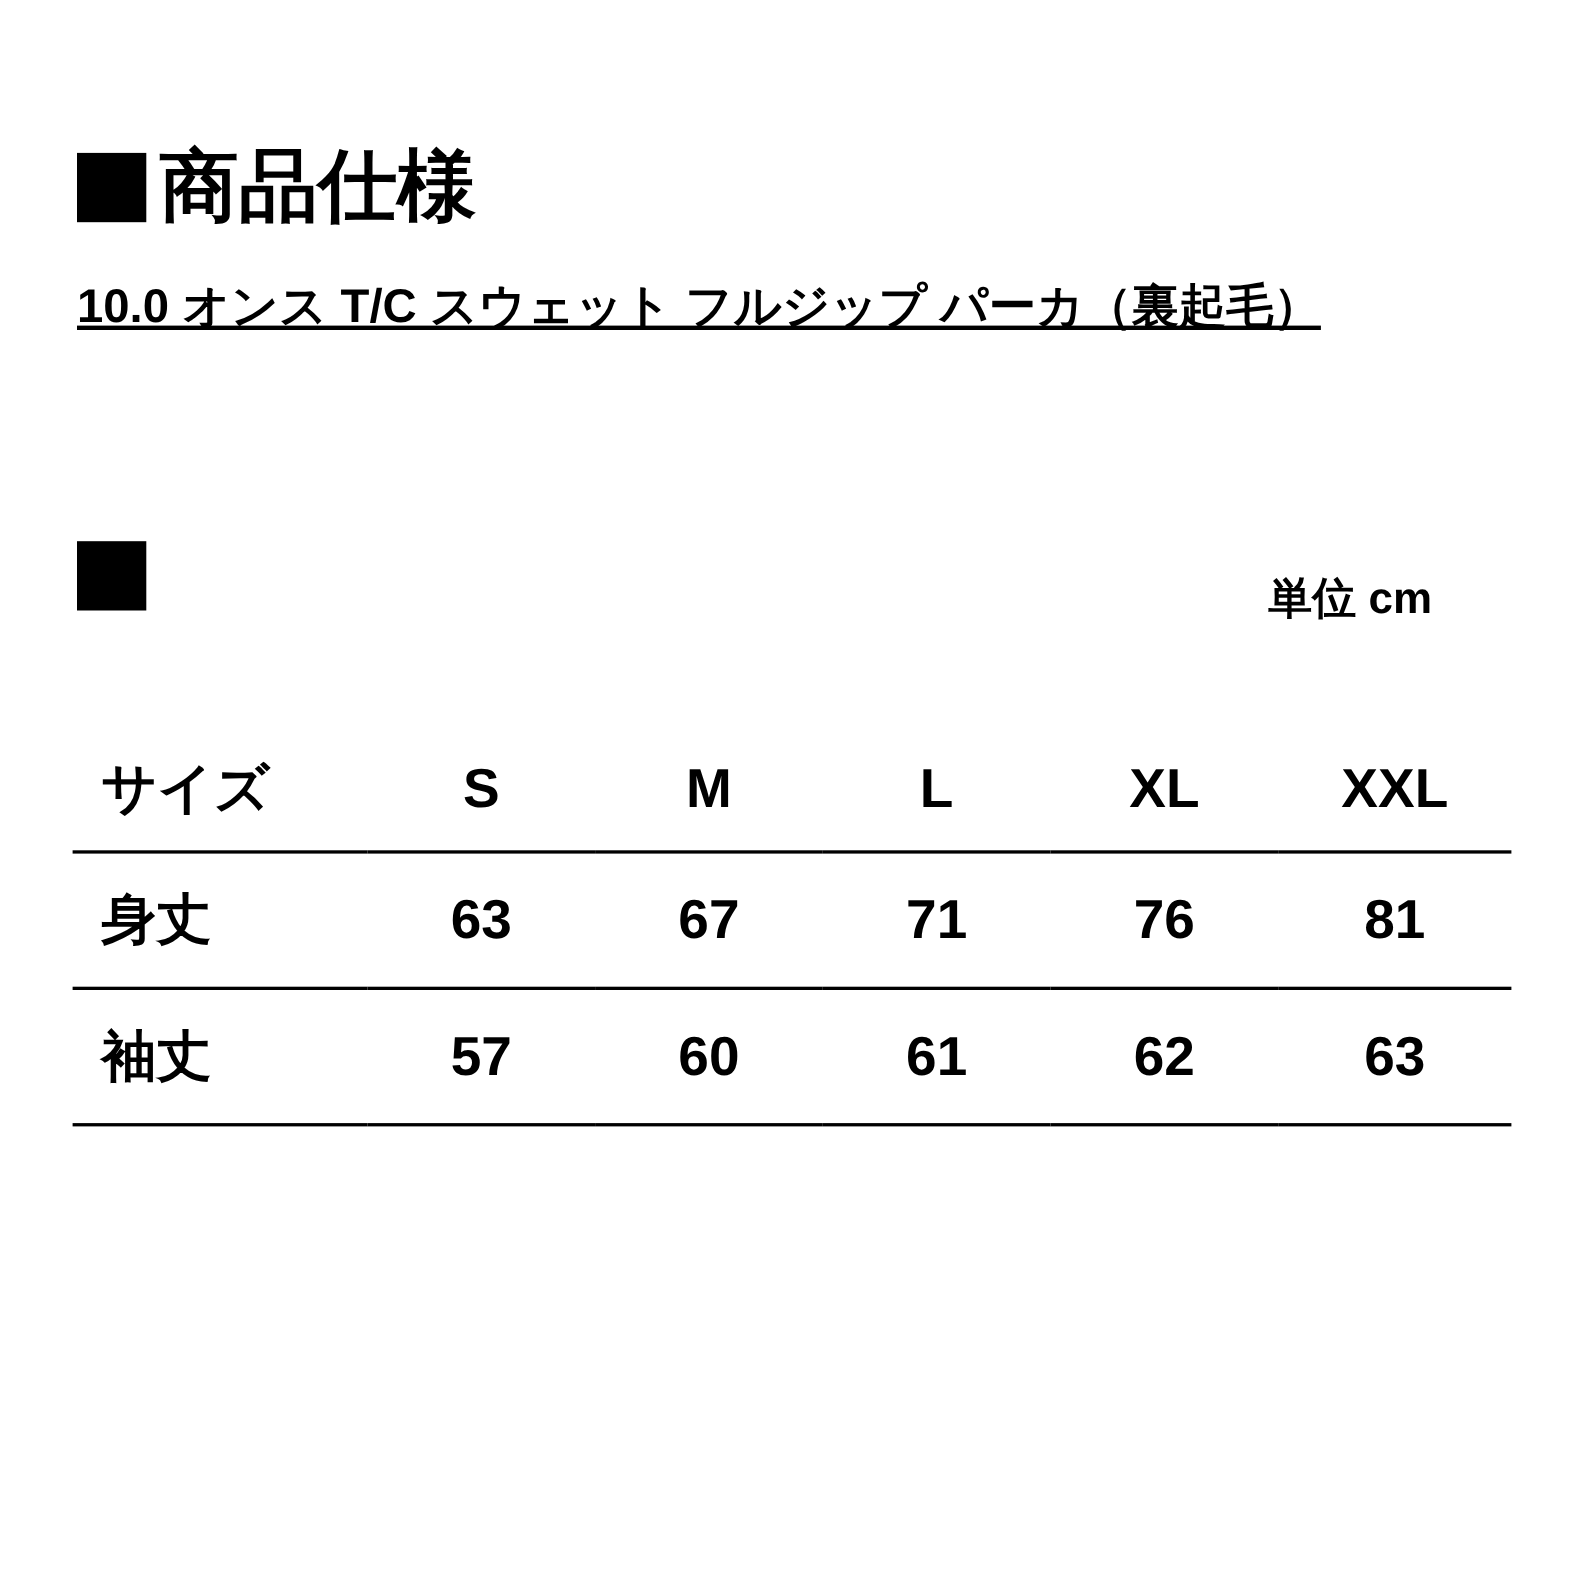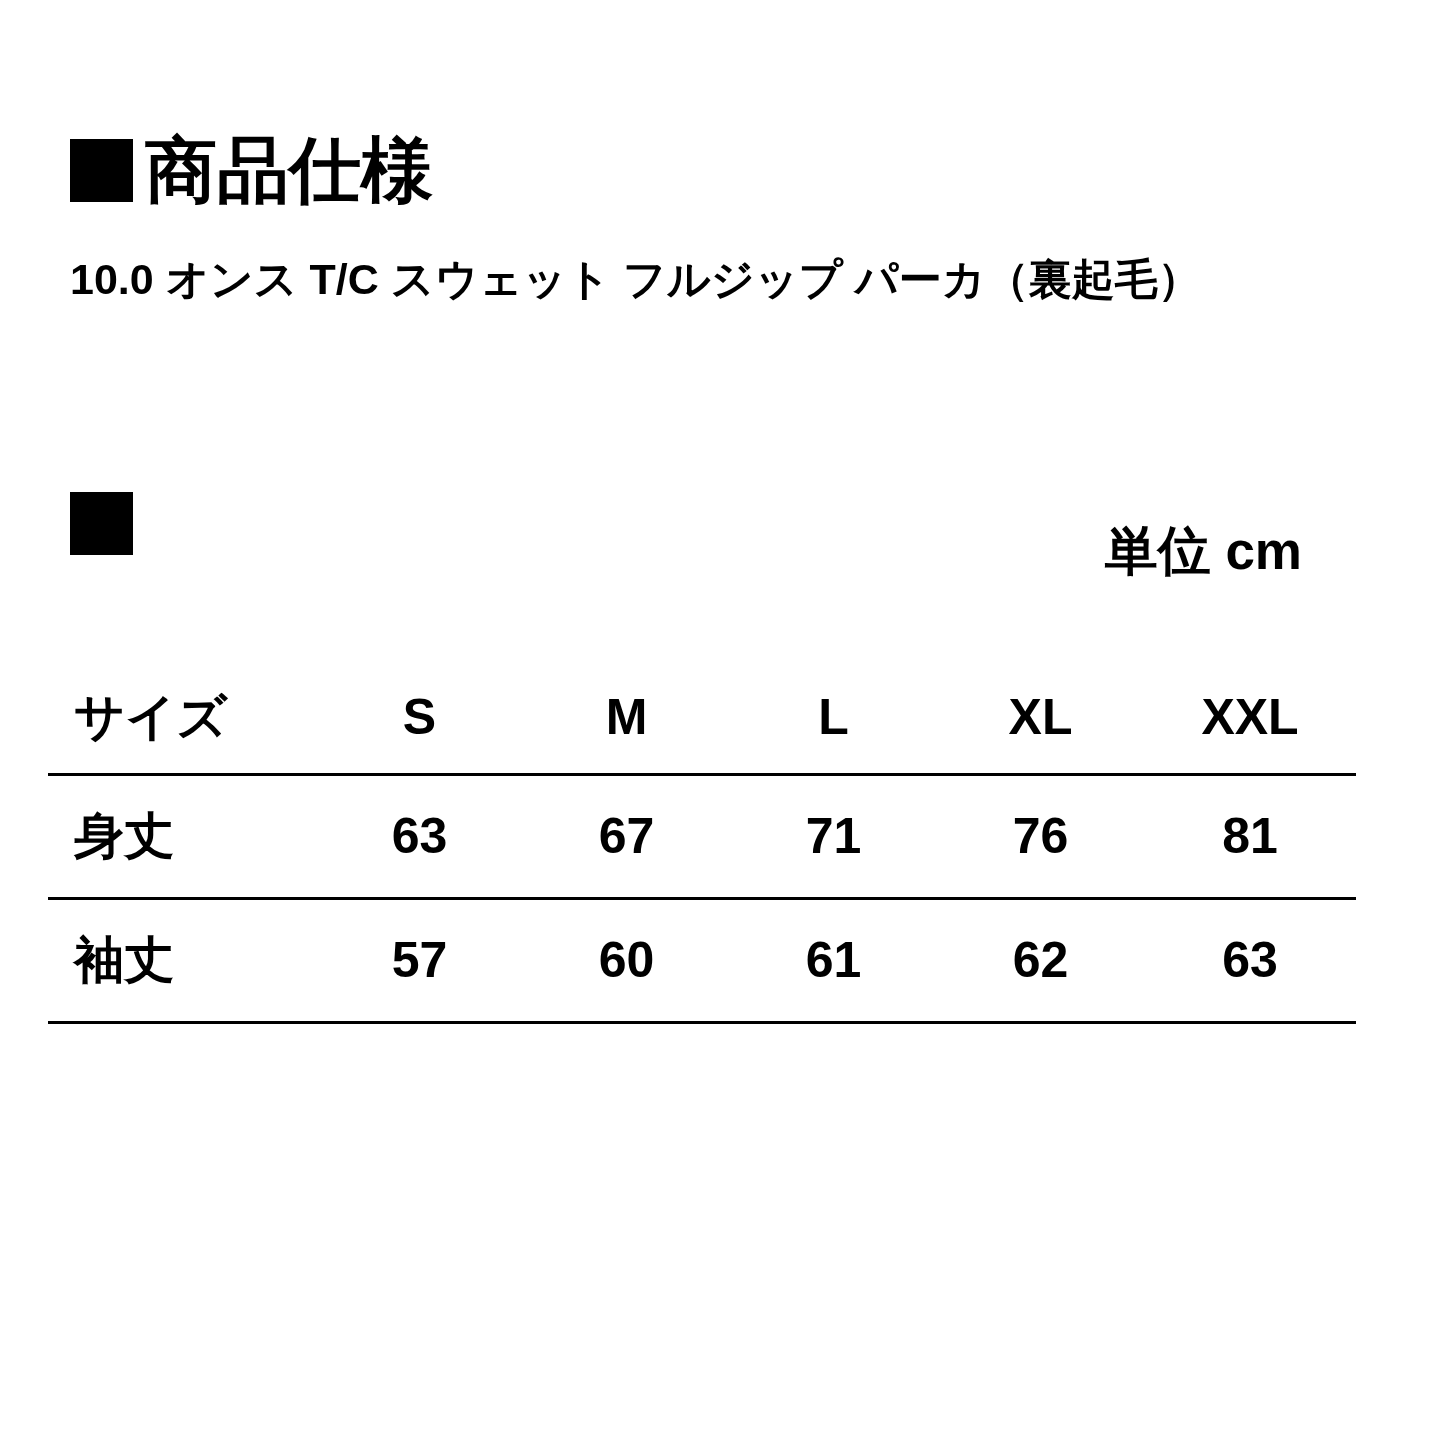--- a/index.html
+++ b/index.html
@@ -82,7 +82,7 @@
     <span>商品仕様</span>
   </div>
 
-  <div class="lead" style="top:258px;">10.0 オンス T/C スウェット フルジップ パーカ（裏起毛）</div>
+  <div class="lead" style="top:258px;text-decoration:underline;">10.0 オンス T/C スウェット フルジップ パーカ（裏起毛）</div>
 
 
   <div class="section-heading" style="top:492px;">

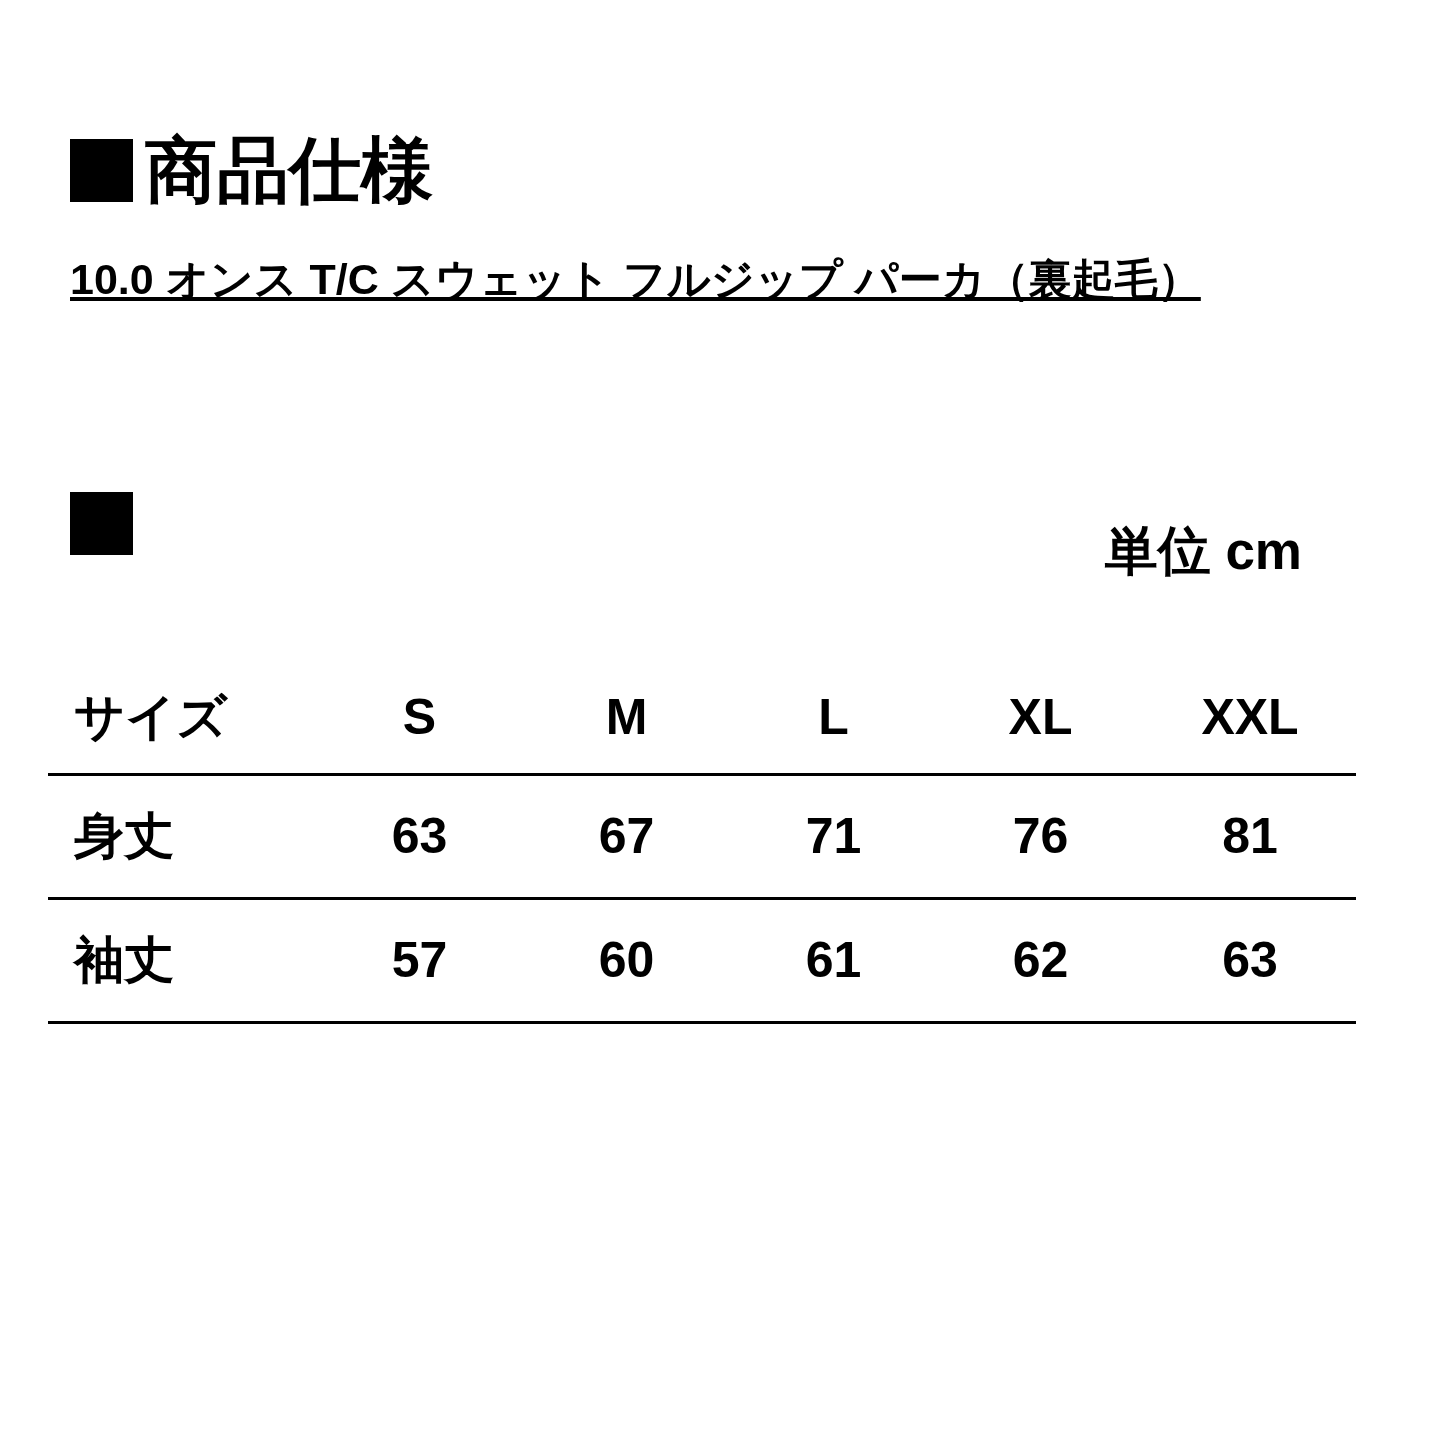--- a/index.html
+++ b/index.html
@@ -42,7 +42,7 @@
     position: absolute;
     right: 78px;
     top: 524px;
-    font-size: 53px;
+    font-size: 40px;
     font-weight: bold;
     line-height: 1;
     white-space: nowrap;

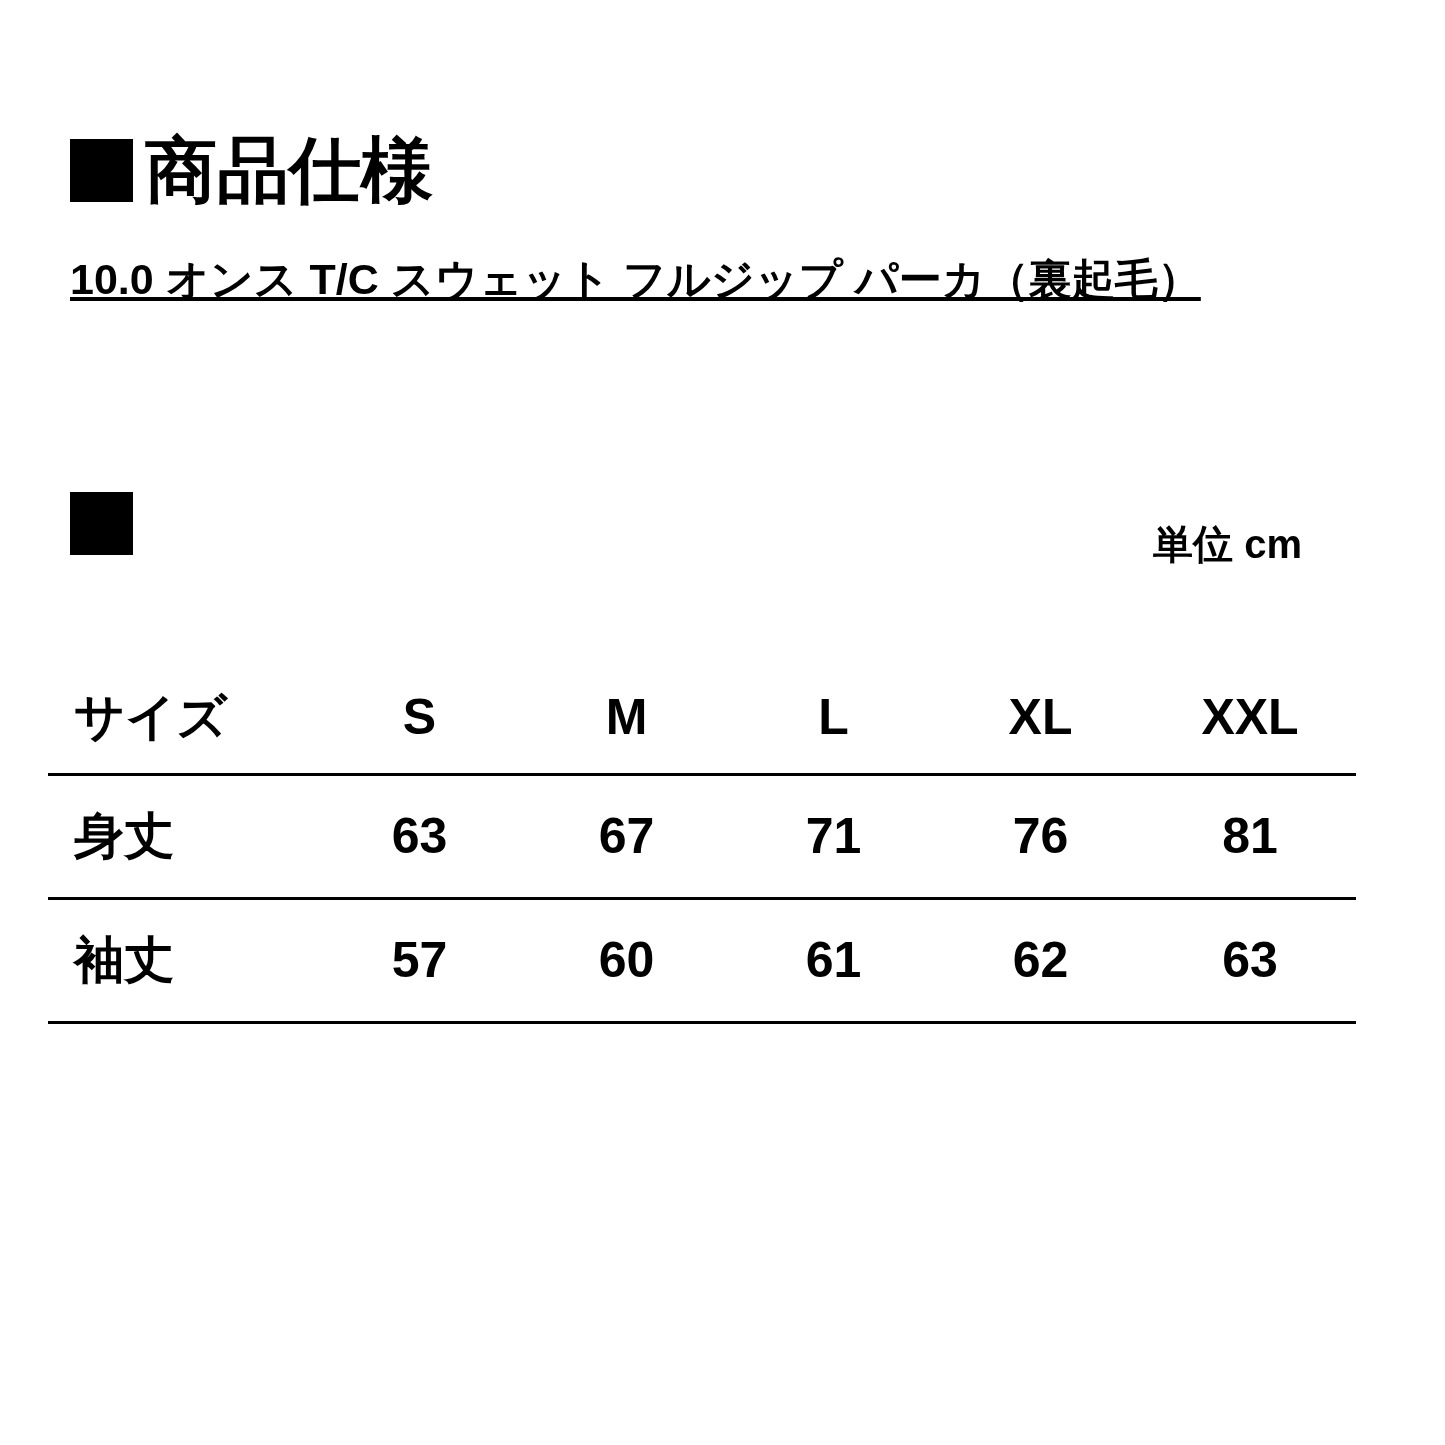--- a/index.html
+++ b/index.html
@@ -49,7 +49,7 @@
   }
   table.size-table {
     position: absolute;
-    left: 48px;
+    left: 66px;
     top: 662px;
     width: 1308px;
     border-collapse: collapse;

